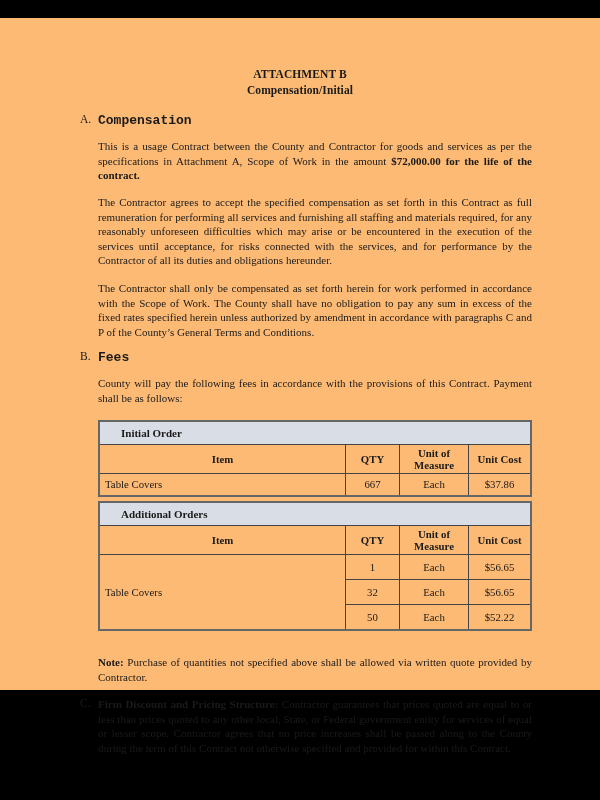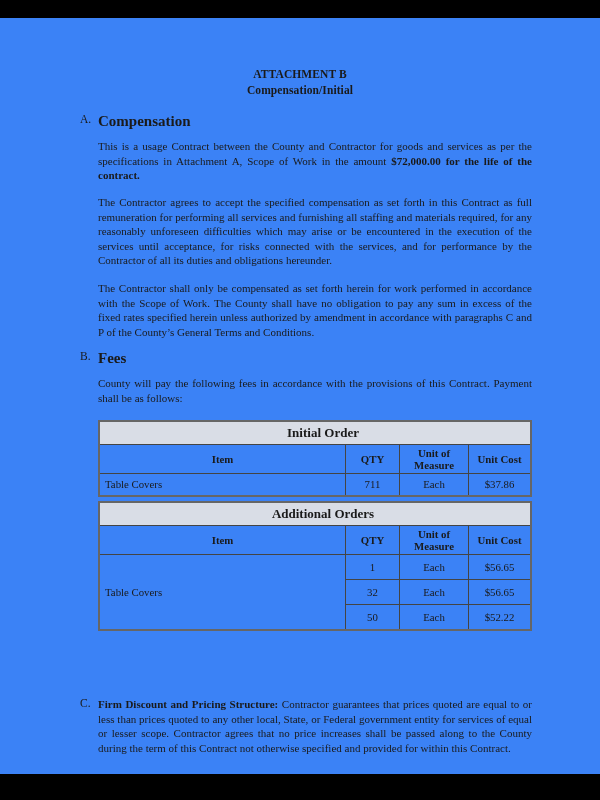--- a/index.html
+++ b/index.html
@@ -8,7 +8,7 @@
     font-family: "Liberation Serif", serif; color: #1a1a1a;
   }
   .page {
-    position: absolute; left: 0; top: 18px; width: 600px; height: 756px; background: #3b82f6;
+    position: absolute; left: 0; top: 18px; width: 600px; height: 672px; background: #fdba74;
   }
   .title {
     position: absolute; left: 0; width: 600px; text-align: center;

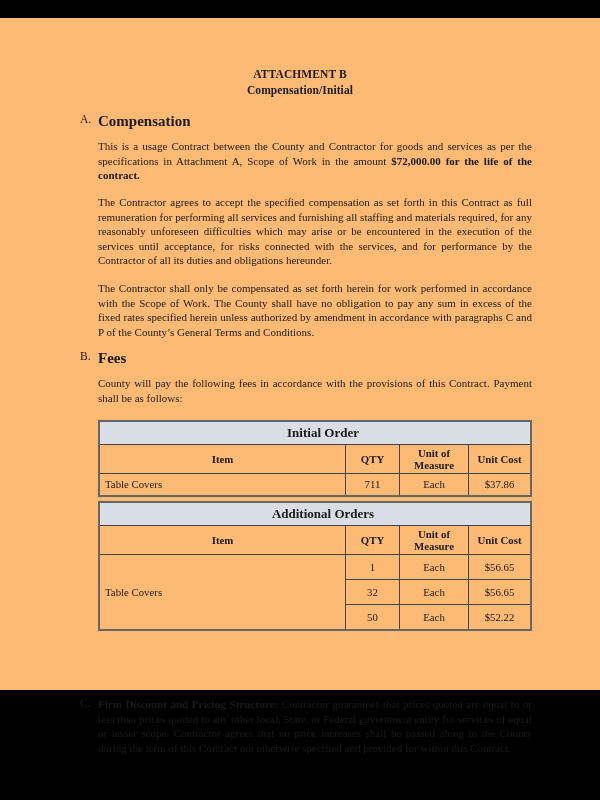--- a/index.html
+++ b/index.html
@@ -15,7 +15,7 @@
     font-weight: bold; font-size: 11.5px; letter-spacing: 0.1px;
   }
   .sec-label { position: absolute; font-size: 11.5px; }
-  .sec-title { position: absolute; font-size: 15px; font-weight: bold; }
+  .sec-title { position: absolute; font-size: 13px; font-weight: bold; font-family: Liberation Mono, monospace; }
   .para {
     position: absolute; left: 98px; width: 434px; font-size: 11px; line-height: 14.6px;
     text-align: justify;

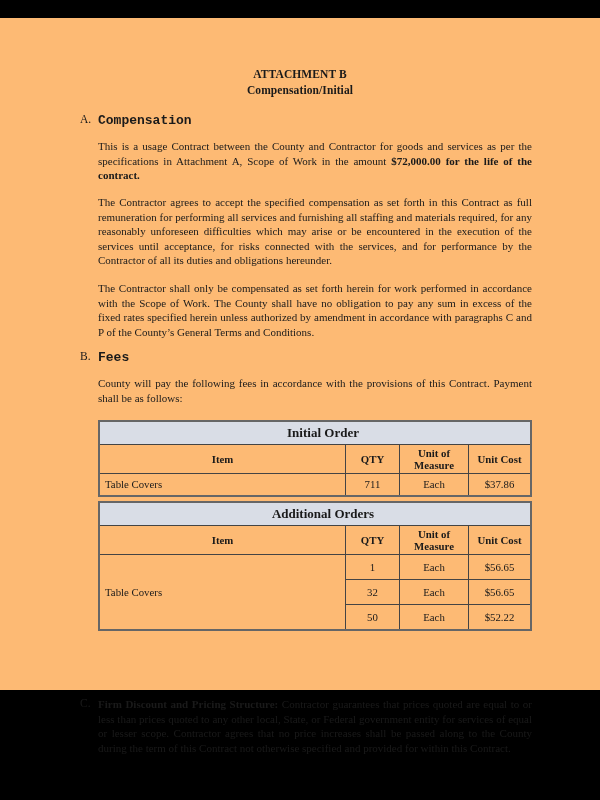--- a/index.html
+++ b/index.html
@@ -29,7 +29,7 @@
     border: 1.3px solid #444; padding: 0 5px; vertical-align: middle;
   }
   table.fees .caption-row td {
-    background: #d9dde6; font-weight: bold; text-align: center; height: 22px; font-size: 13px; padding-left: 21px;
+    background: #d9dde6; font-weight: bold; text-align: left; height: 22px; font-size: 11px; padding-left: 21px;
   }
   table.fees th { font-weight: bold; text-align: center; height: 28px; line-height: 12px; font-size: 10.8px; }
   table.fees td.c { text-align: center; }

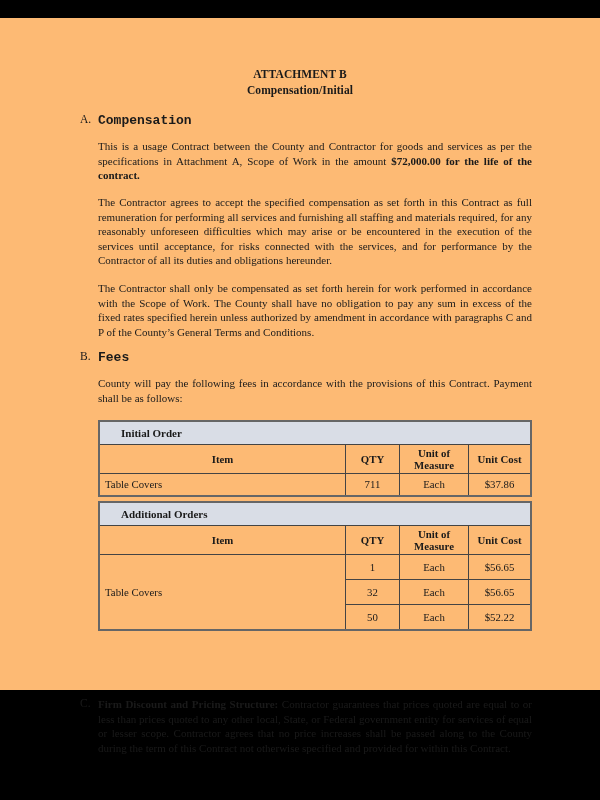--- a/index.html
+++ b/index.html
@@ -71,7 +71,7 @@
     </tr>
     <tr style="height:22px;">
       <td class="item">Table Covers</td>
-      <td class="c">711</td>
+      <td class="c">667</td>
       <td class="c">Each</td>
       <td class="c">$37.86</td>
     </tr>

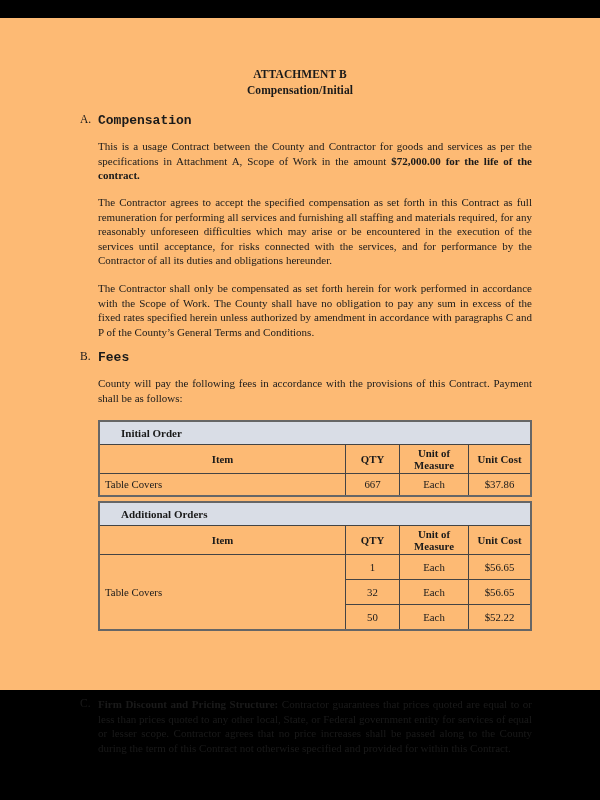--- a/index.html
+++ b/index.html
@@ -108,6 +108,7 @@
   </tbody>
     </table>
 
+  <div class="para" style="top:637px;"><b>Note:</b><span> Purchase of quantities not specified above shall be allowed via written quote provided by Contractor.</span></div>
 
   <div class="sec-label" style="left:80px; top:679px;">C.</div>
   <div class="para" style="top:679px;"><b>Firm Discount and Pricing Structure:</b><span> Contractor guarantees that prices quoted are equal to or less than prices quoted to any other local, State, or Federal government entity for services of equal or lesser scope. Contractor agrees that no price increases shall be passed along to the County during the term of this Contract not otherwise specified and provided for within this Contract.</span></div>

